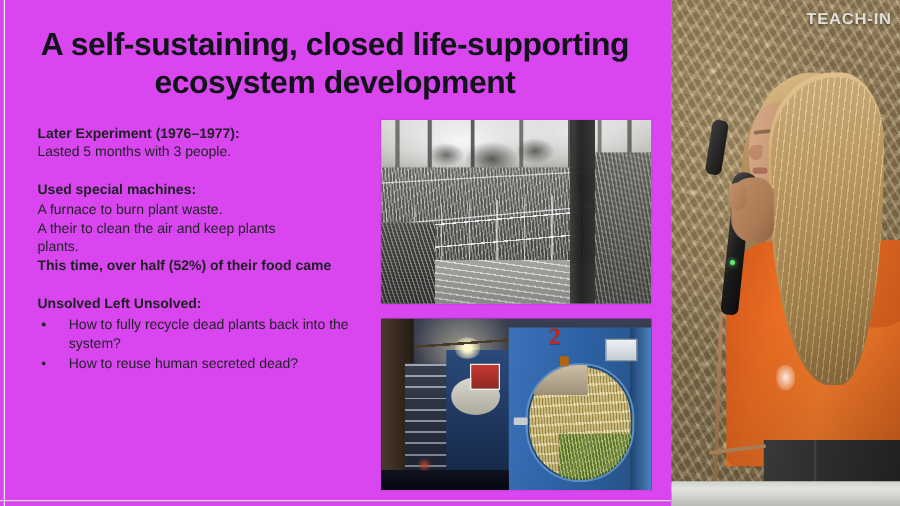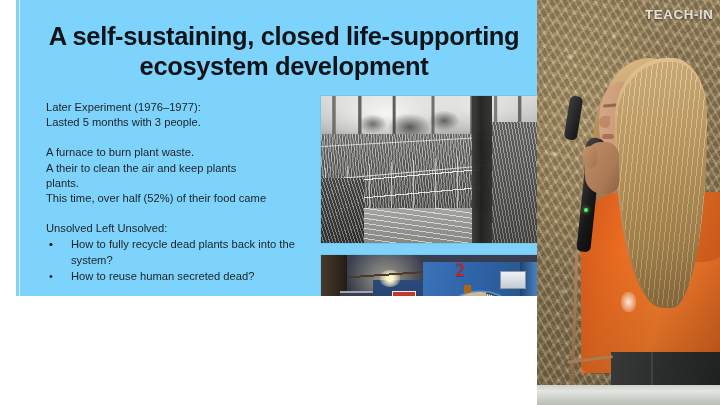--- a/index.html
+++ b/index.html
@@ -21,10 +21,9 @@
   #slide {
     position: absolute;
     left: 0; top: 0;
-    width: 537px; height: 296px;
-    background: #7dd3fc;
+    width: 537px; height: 405px;
+    background: #d946ef;
     overflow: hidden;
-    margin-left: 16px;
   }
   #slide-left-edge {
     position: absolute;

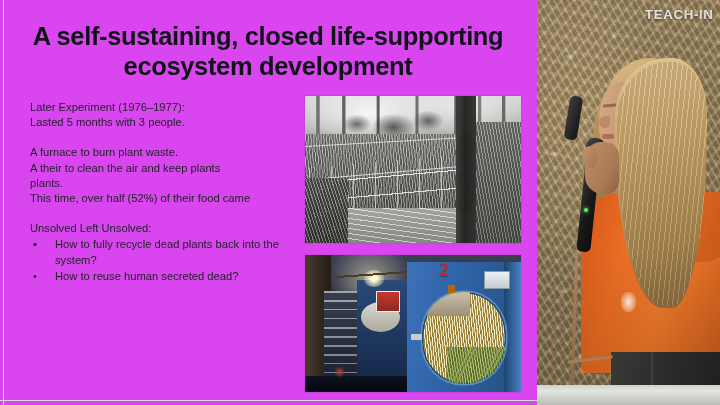--- a/index.html
+++ b/index.html
@@ -59,7 +59,7 @@
     line-height: 15.2px;
   }
   .grp { margin-bottom: 0; }
-  .hd { font-weight: normal; }
+  .hd { font-weight: bold; }
   .ln { font-weight: normal; }
   .ln.b { font-weight: normal; }
   .gap { height: 15px; }

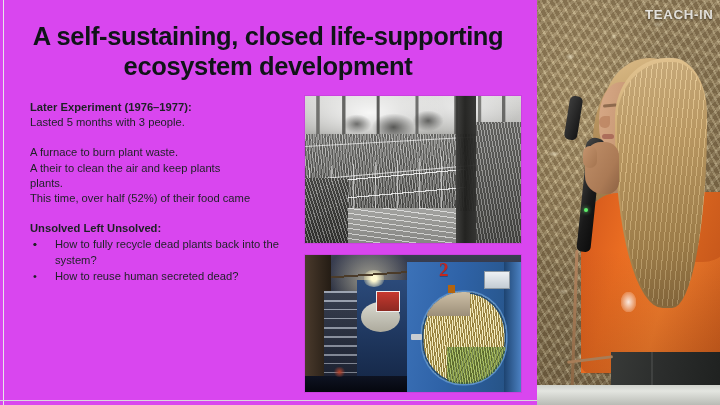--- a/index.html
+++ b/index.html
@@ -475,6 +475,7 @@
       <div class="gap"></div>
 
       <div class="grp">
+        <div class="hd">Used special machines:</div>
         <div class="ln">A furnace to burn plant waste.</div>
         <div class="ln">A their to clean the air and keep plants</div>
         <div class="ln">plants.</div>

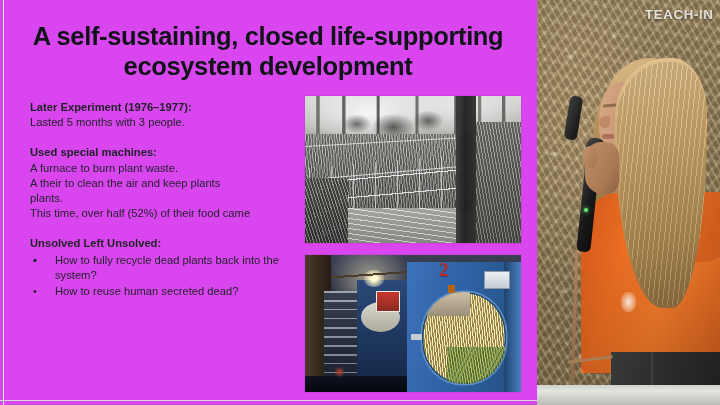--- a/index.html
+++ b/index.html
@@ -61,7 +61,7 @@
   .grp { margin-bottom: 0; }
   .hd { font-weight: bold; }
   .ln { font-weight: normal; }
-  .ln.b { font-weight: normal; }
+  .ln.b { font-weight: bold; }
   .gap { height: 15px; }
 
   ul.bullets {

